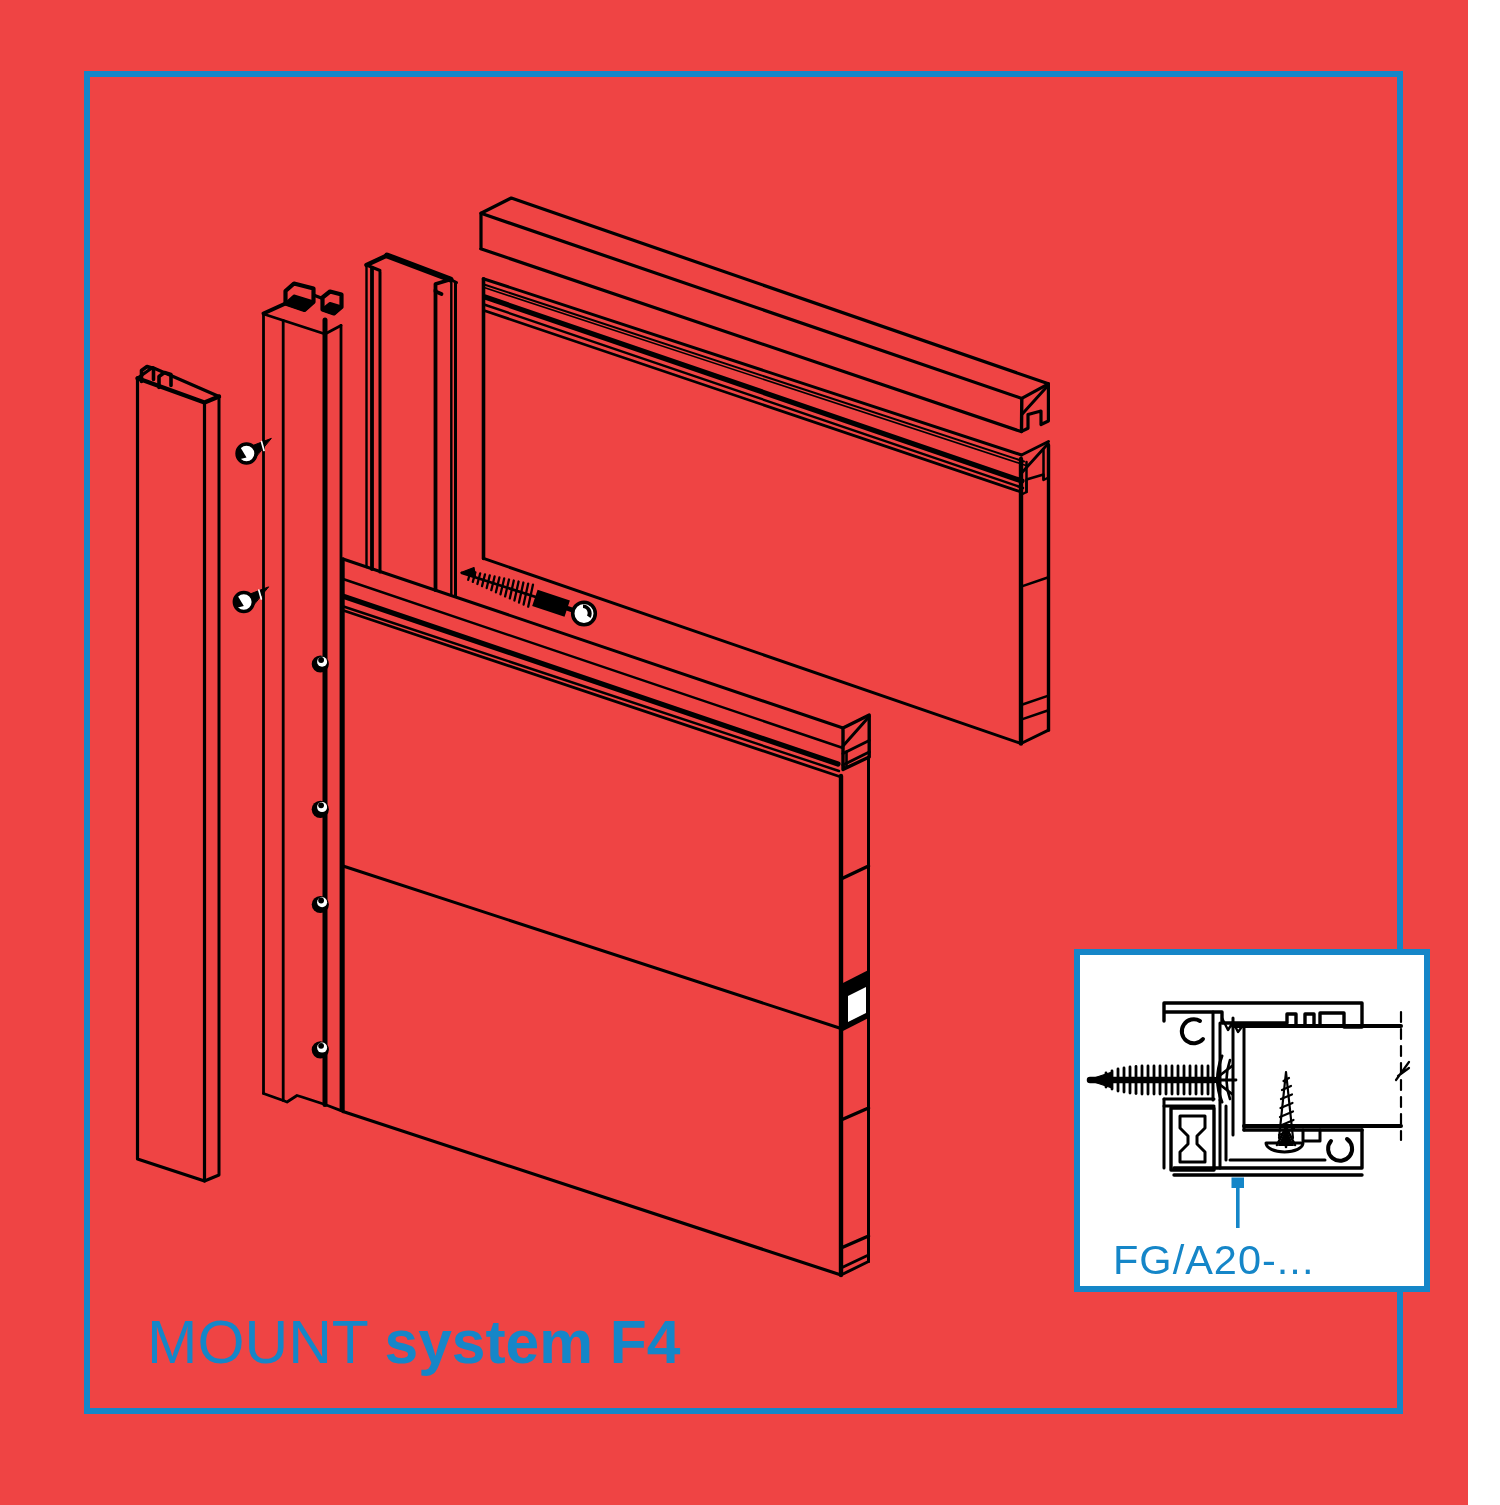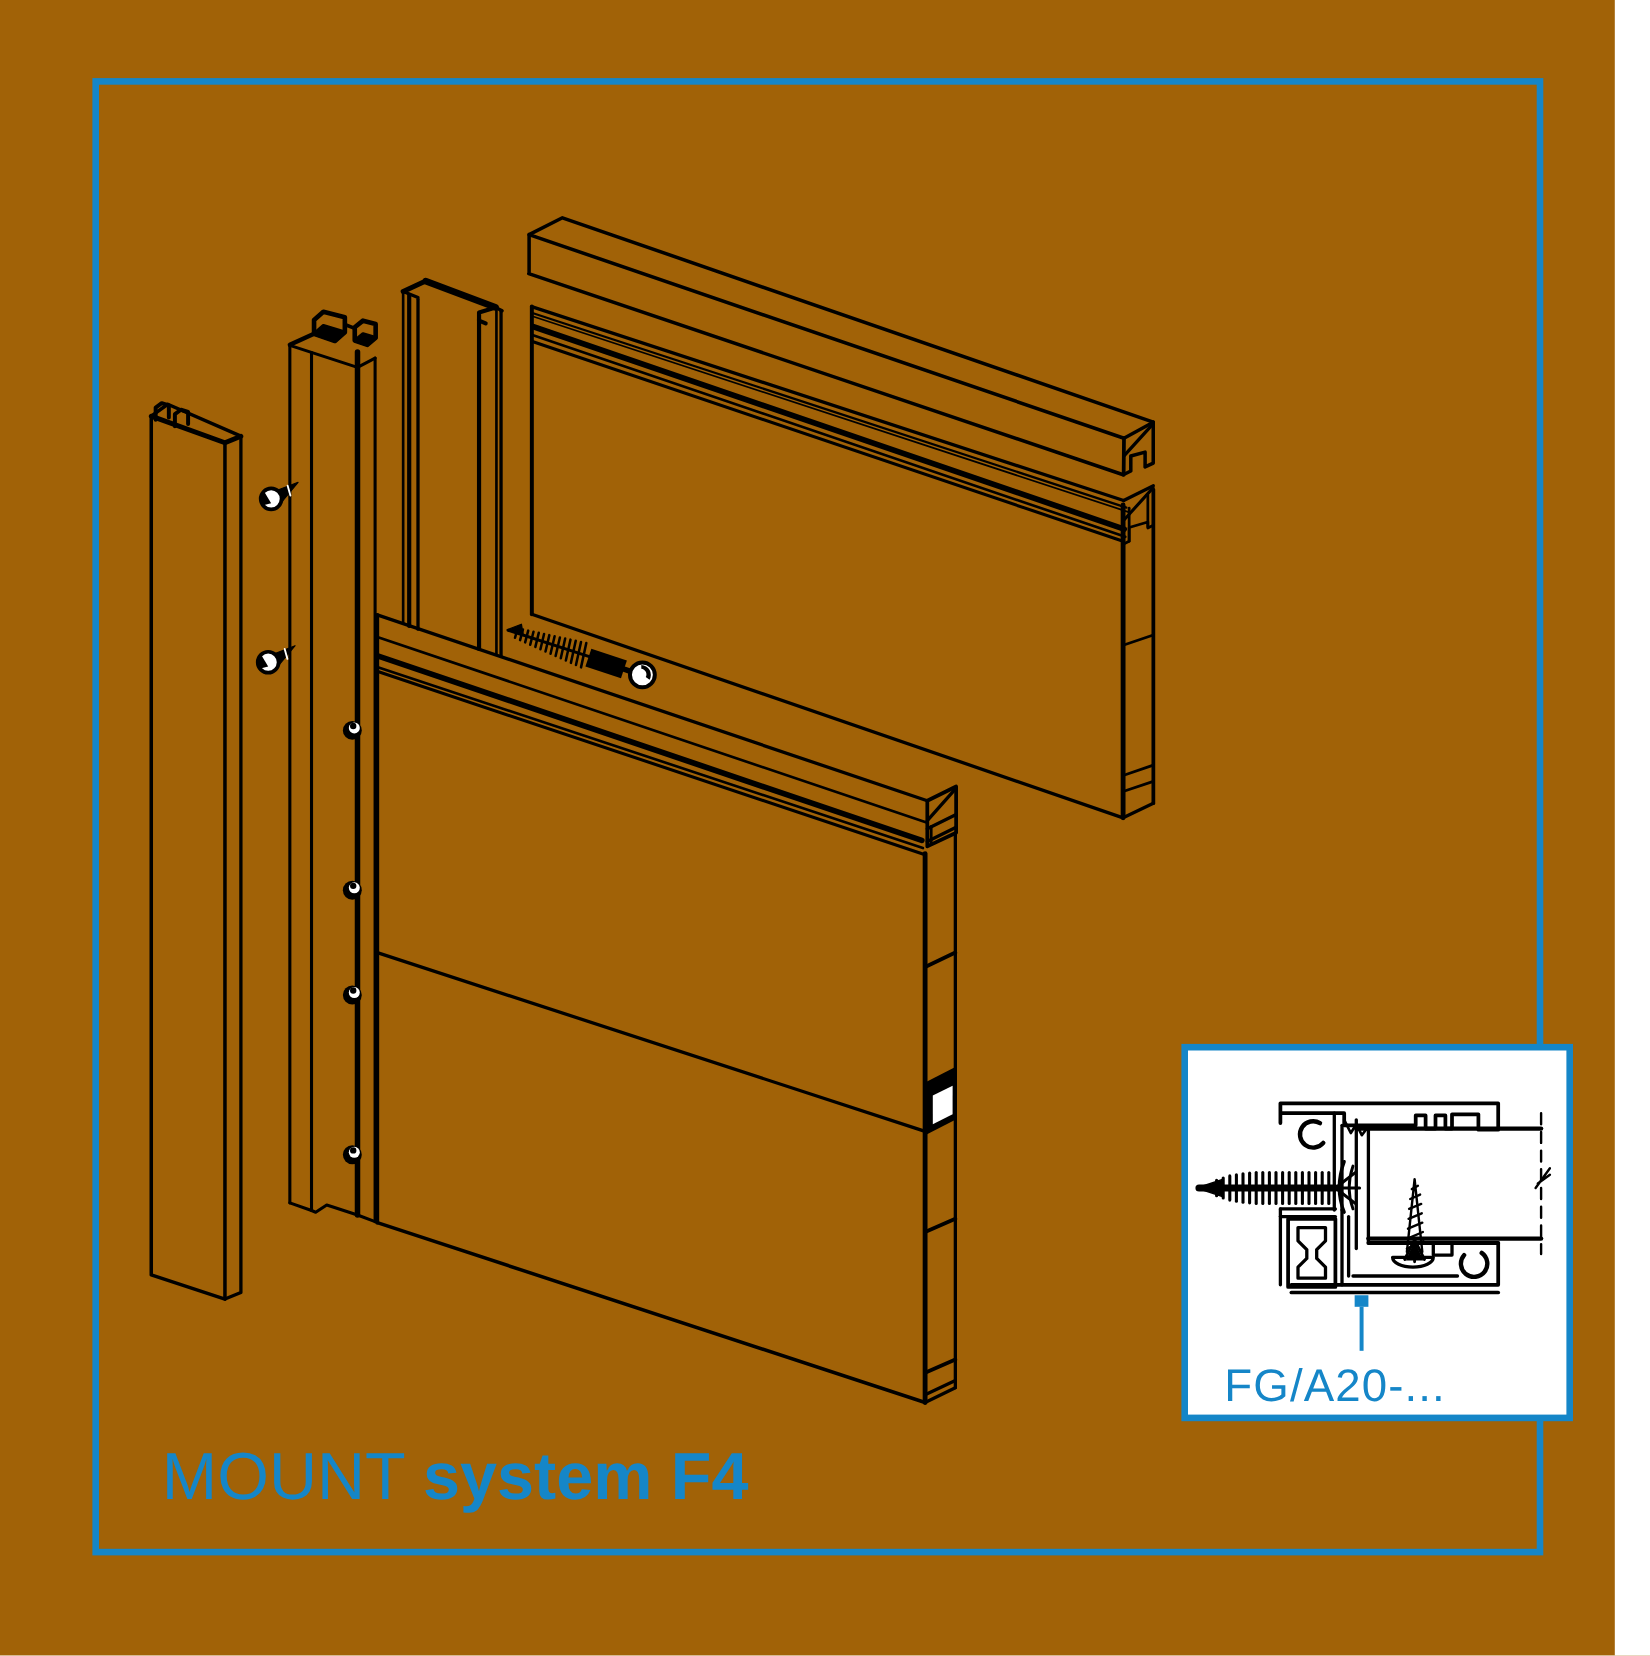--- a/index.html
+++ b/index.html
@@ -3,7 +3,7 @@
 <meta charset="utf-8">
 <style>
   html,body{margin:0;padding:0;background:#ffffff;}
-  #page{position:relative;width:1468px;height:1505px;background:#a16207;overflow:hidden;}
+  #page{position:relative;width:1468px;height:1505px;background:#ef4444;overflow:hidden;}
   svg{position:absolute;left:0;top:0;}
   .lbl{font-family:"Liberation Sans", sans-serif;}
 </style>

